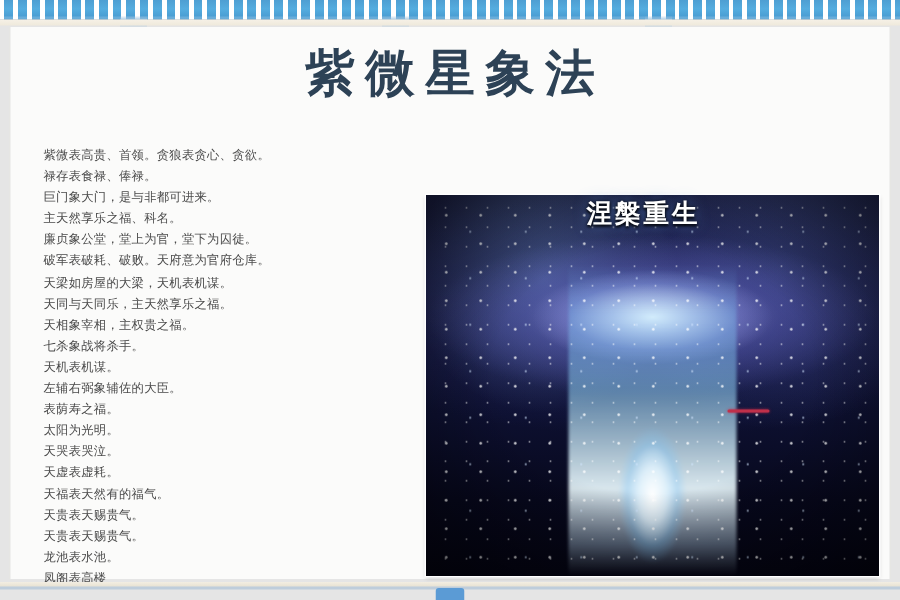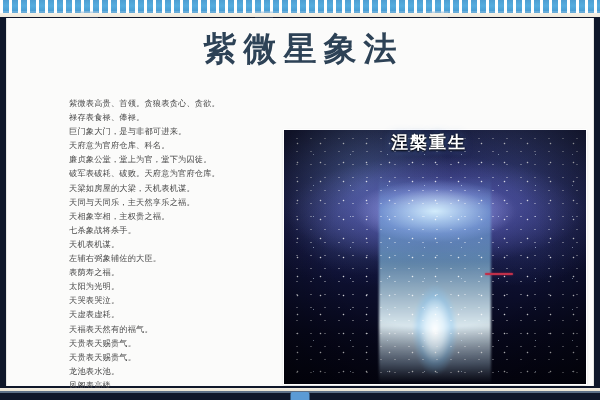--- a/index.html
+++ b/index.html
@@ -19,7 +19,7 @@
   #page {
     position: absolute;
     inset: 0;
-    background: #0f172a;
+    background: #e5e5e5;
     overflow: hidden;
   }
 

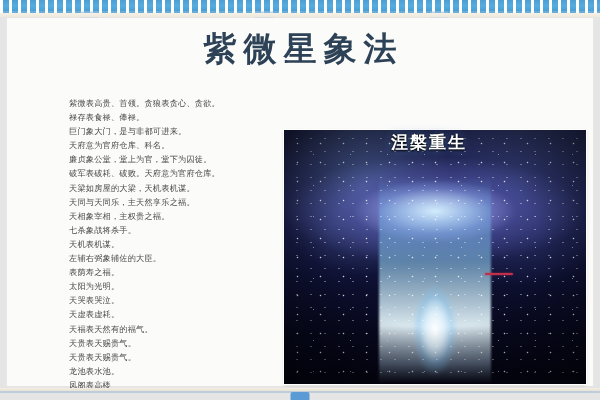--- a/index.html
+++ b/index.html
@@ -110,7 +110,6 @@
     color: #4a4a4a;
     white-space: nowrap;
     letter-spacing: .2px;
-    margin-left: 40px;
   }
 
   

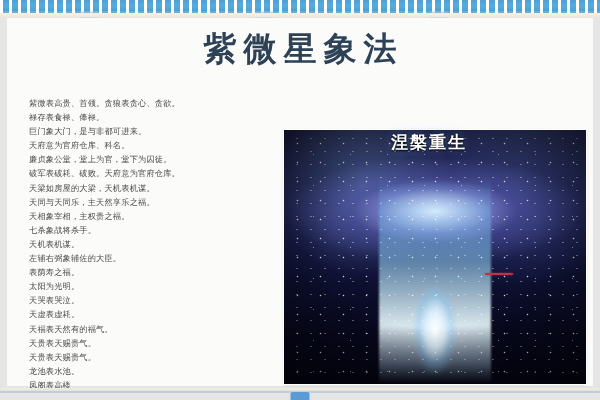--- a/index.html
+++ b/index.html
@@ -268,7 +268,7 @@
       <div class="verse-line">紫微表高贵、首领。贪狼表贪心、贪欲。</div>
       <div class="verse-line">禄存表食禄、俸禄。</div>
       <div class="verse-line">巨门象大门，是与非都可进来。</div>
-      <div class="verse-line">天府意为官府仓库、科名。</div>
+      <div class="verse-line">主天然享乐之福、科名。</div>
       <div class="verse-line">廉贞象公堂，堂上为官，堂下为囚徒。</div>
       <div class="verse-line">破军表破耗、破败。天府意为官府仓库。</div>
       <div class="verse-line">天梁如房屋的大梁，天机表机谋。</div>

